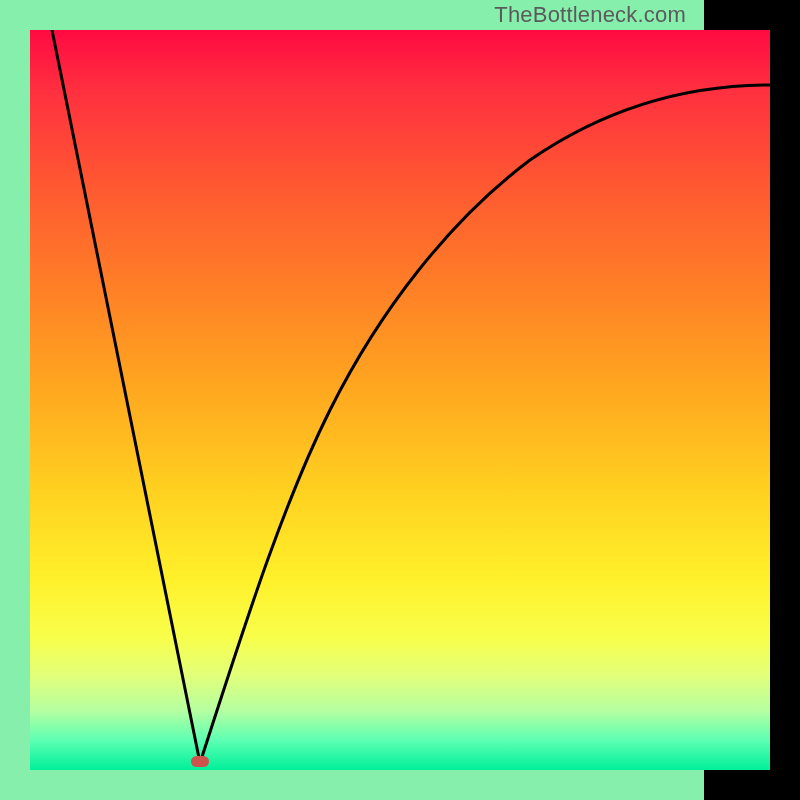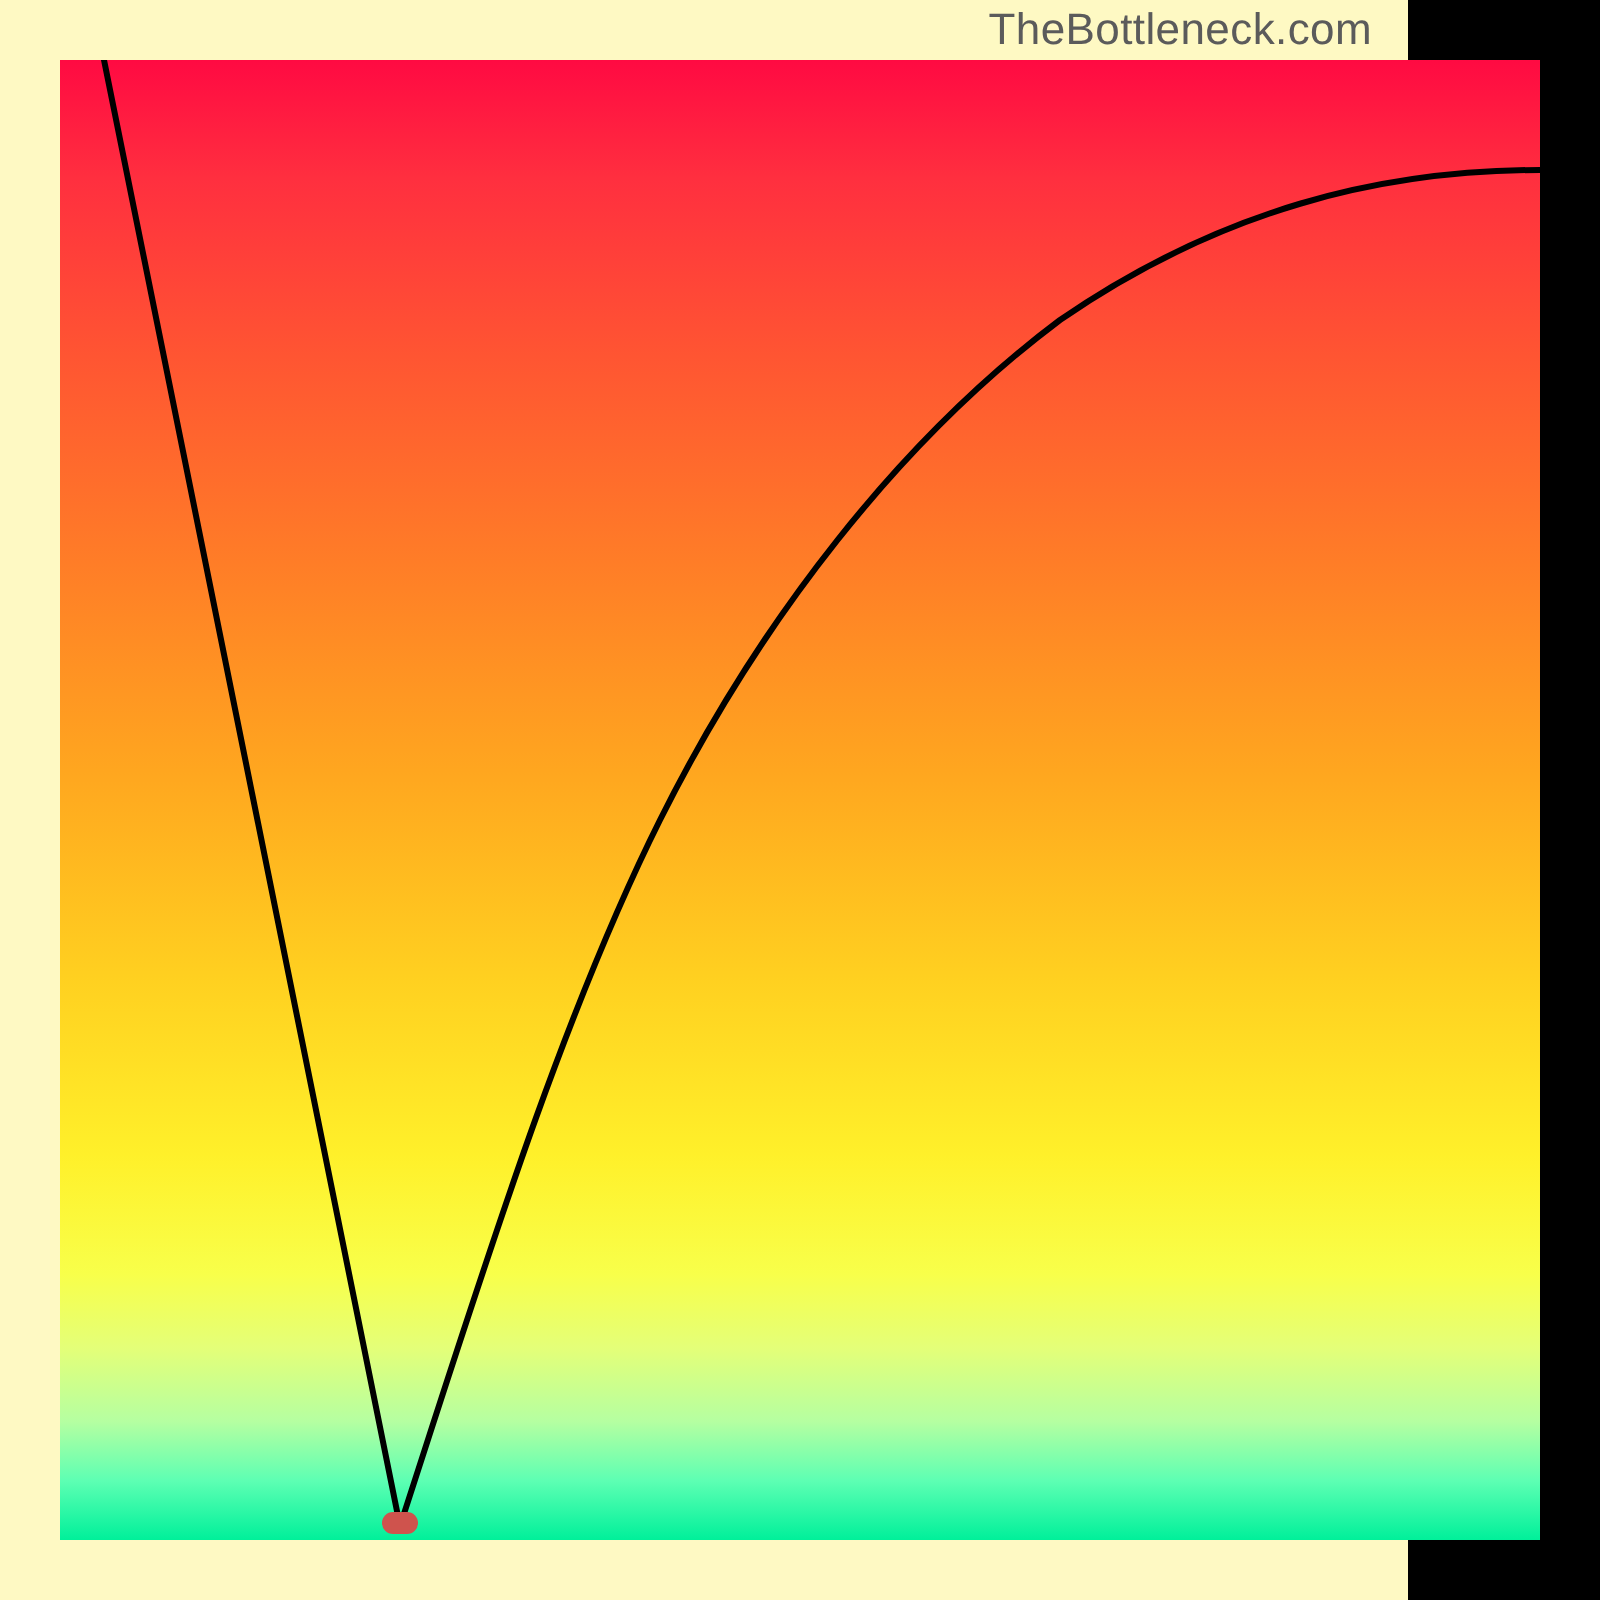--- a/index.html
+++ b/index.html
@@ -15,7 +15,7 @@
     position: relative;
     width: 704px;
     height: 800px;
-    background: #fef9c3;
+    background: #86efac;
   }
   .watermark {
     position: absolute;

